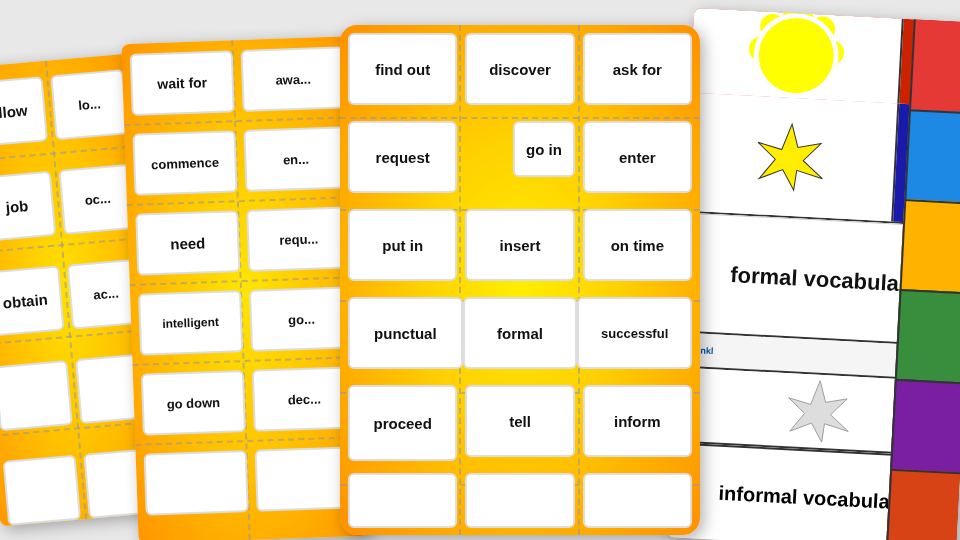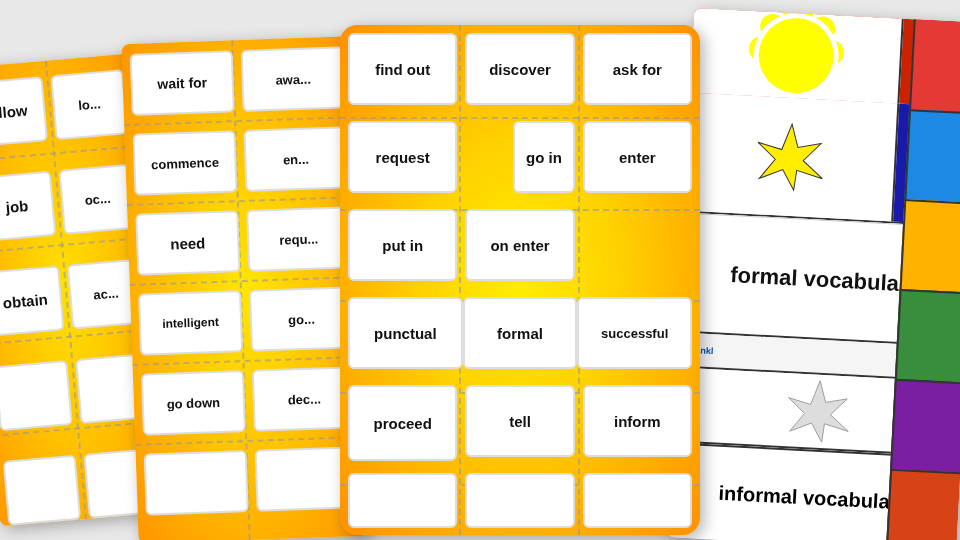--- a/index.html
+++ b/index.html
@@ -215,7 +215,7 @@
 
     <div style="position:absolute; top:96px; left:8px; right:8px; display:grid; grid-template-columns:1fr 1fr 1fr; gap:8px;">
       <div class="word-card" style="height:72px; font-size:15px;">request</div>
-      <div class="word-card" style="height:72px; font-size:15px;margin-left:48px;">go in</div>
+      <div class="word-card" style="height:56px; font-size:15px;margin-left:48px;">go in</div>
       <div class="word-card" style="height:72px; font-size:15px;">enter</div>
     </div>
 

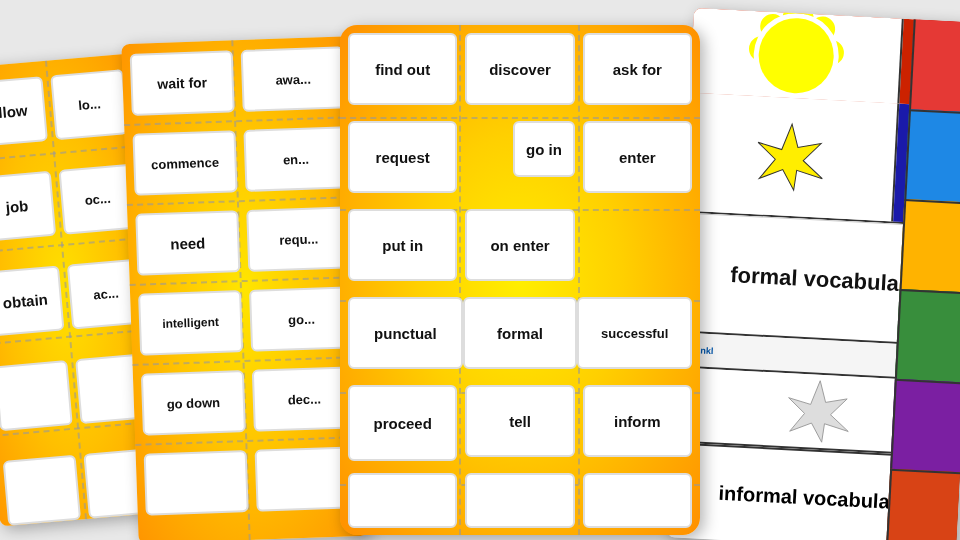--- a/index.html
+++ b/index.html
@@ -221,6 +221,7 @@
 
     <div style="position:absolute; top:184px; left:8px; right:8px; display:grid; grid-template-columns:1fr 1fr 1fr; gap:8px;">
       <div class="word-card" style="height:72px; font-size:15px;">put in</div>
+      <div class="word-card" style="height:72px; font-size:15px;">insert</div>
       <div class="word-card" style="height:72px; font-size:15px;">on enter</div>
     </div>
 

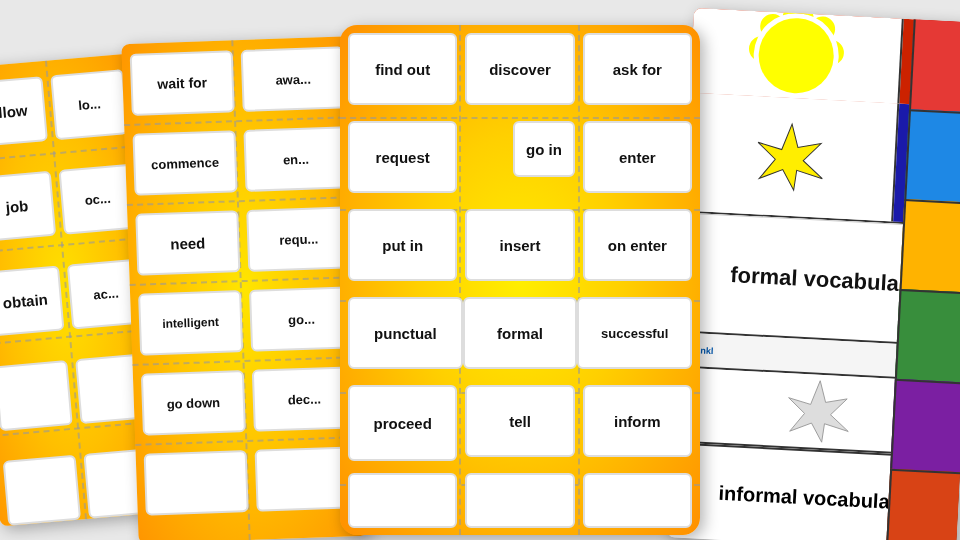--- a/index.html
+++ b/index.html
@@ -222,7 +222,7 @@
     <div style="position:absolute; top:184px; left:8px; right:8px; display:grid; grid-template-columns:1fr 1fr 1fr; gap:8px;">
       <div class="word-card" style="height:72px; font-size:15px;">put in</div>
       <div class="word-card" style="height:72px; font-size:15px;">insert</div>
-      <div class="word-card" style="height:72px; font-size:15px;">on enter</div>
+      <div class="word-card" style="height:72px; font-size:15px;">on time</div>
     </div>
 
     <div style="position:absolute; top:272px; left:8px; right:8px; display:grid; grid-template-columns:1fr 1fr 1fr; ">

